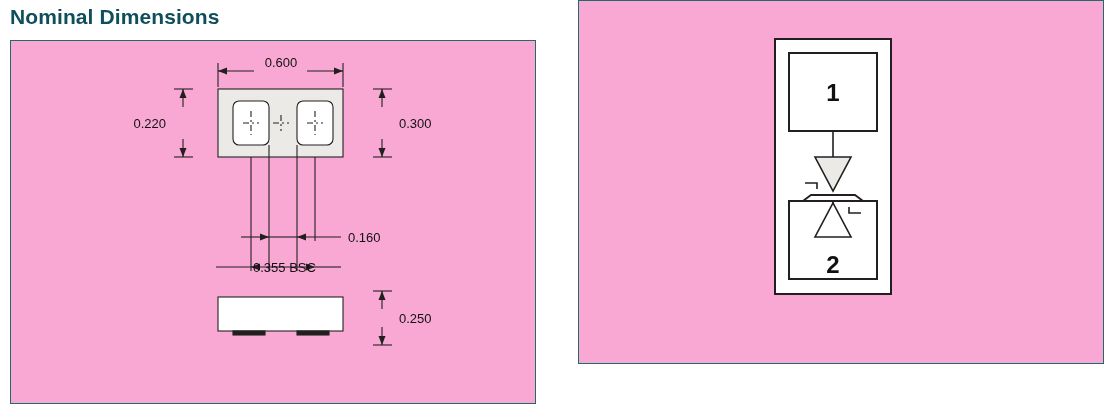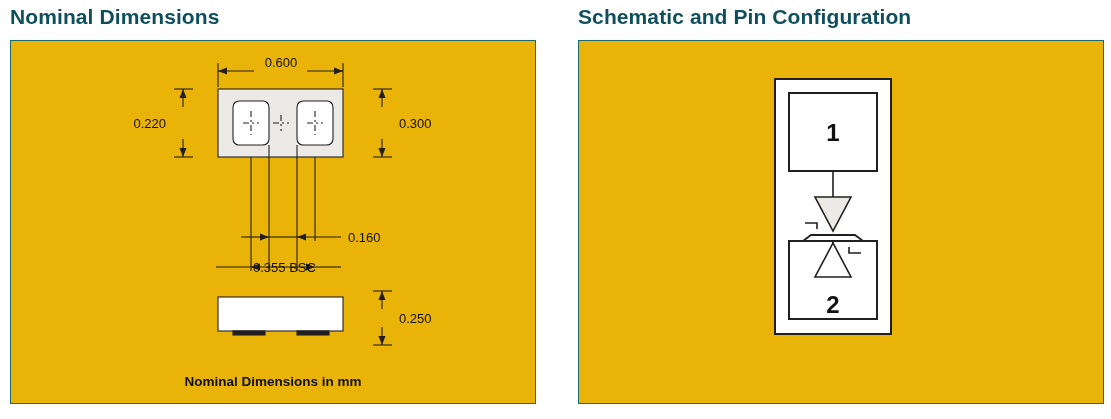--- a/index.html
+++ b/index.html
@@ -154,7 +154,6 @@
   </div>
 
   <div class="panel panel-right">
-    <div class="panel-title">Schematic and Pin Configuration</div>
     <div class="panel-box">
 
       <svg class="drawing" width="526" height="364" viewBox="0 0 526 364">

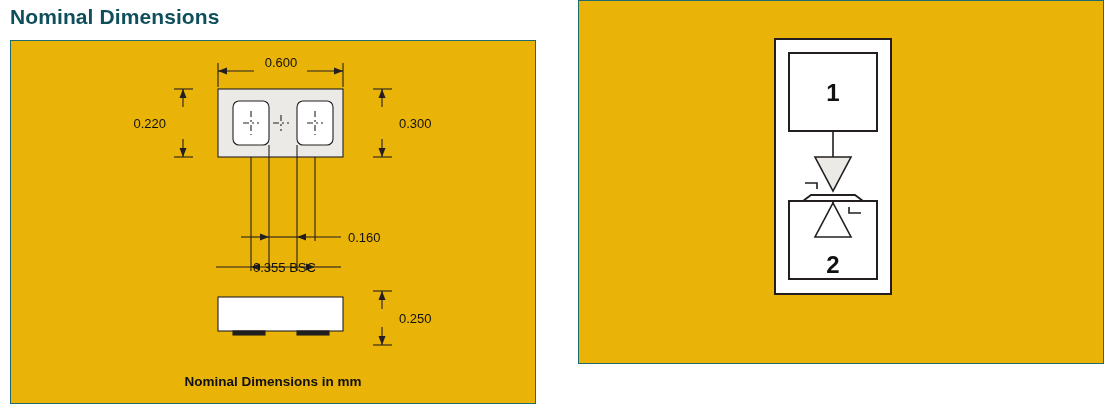--- a/index.html
+++ b/index.html
@@ -43,7 +43,7 @@
     width: 526px;
     height: 364px;
     border: 1.5px solid #1f6b6b;
-    background: #eab308;
+    background: #f9a8d4;
     box-sizing: border-box;
   }
   .caption {

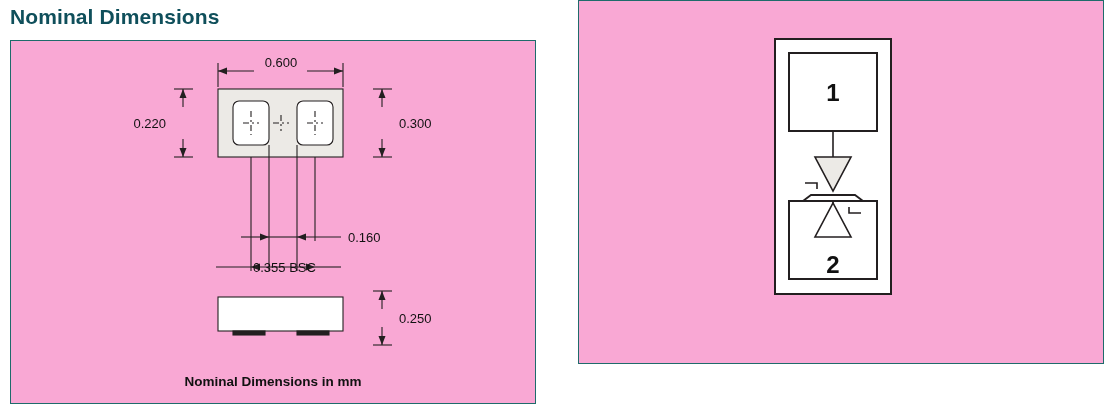--- a/index.html
+++ b/index.html
@@ -149,7 +149,6 @@
         <text x="388" y="282" font-size="13" text-anchor="start">0.250</text>
       </svg>
 
-      <div class="caption">Nominal Dimensions in mm</div>
     </div>
   </div>
 

